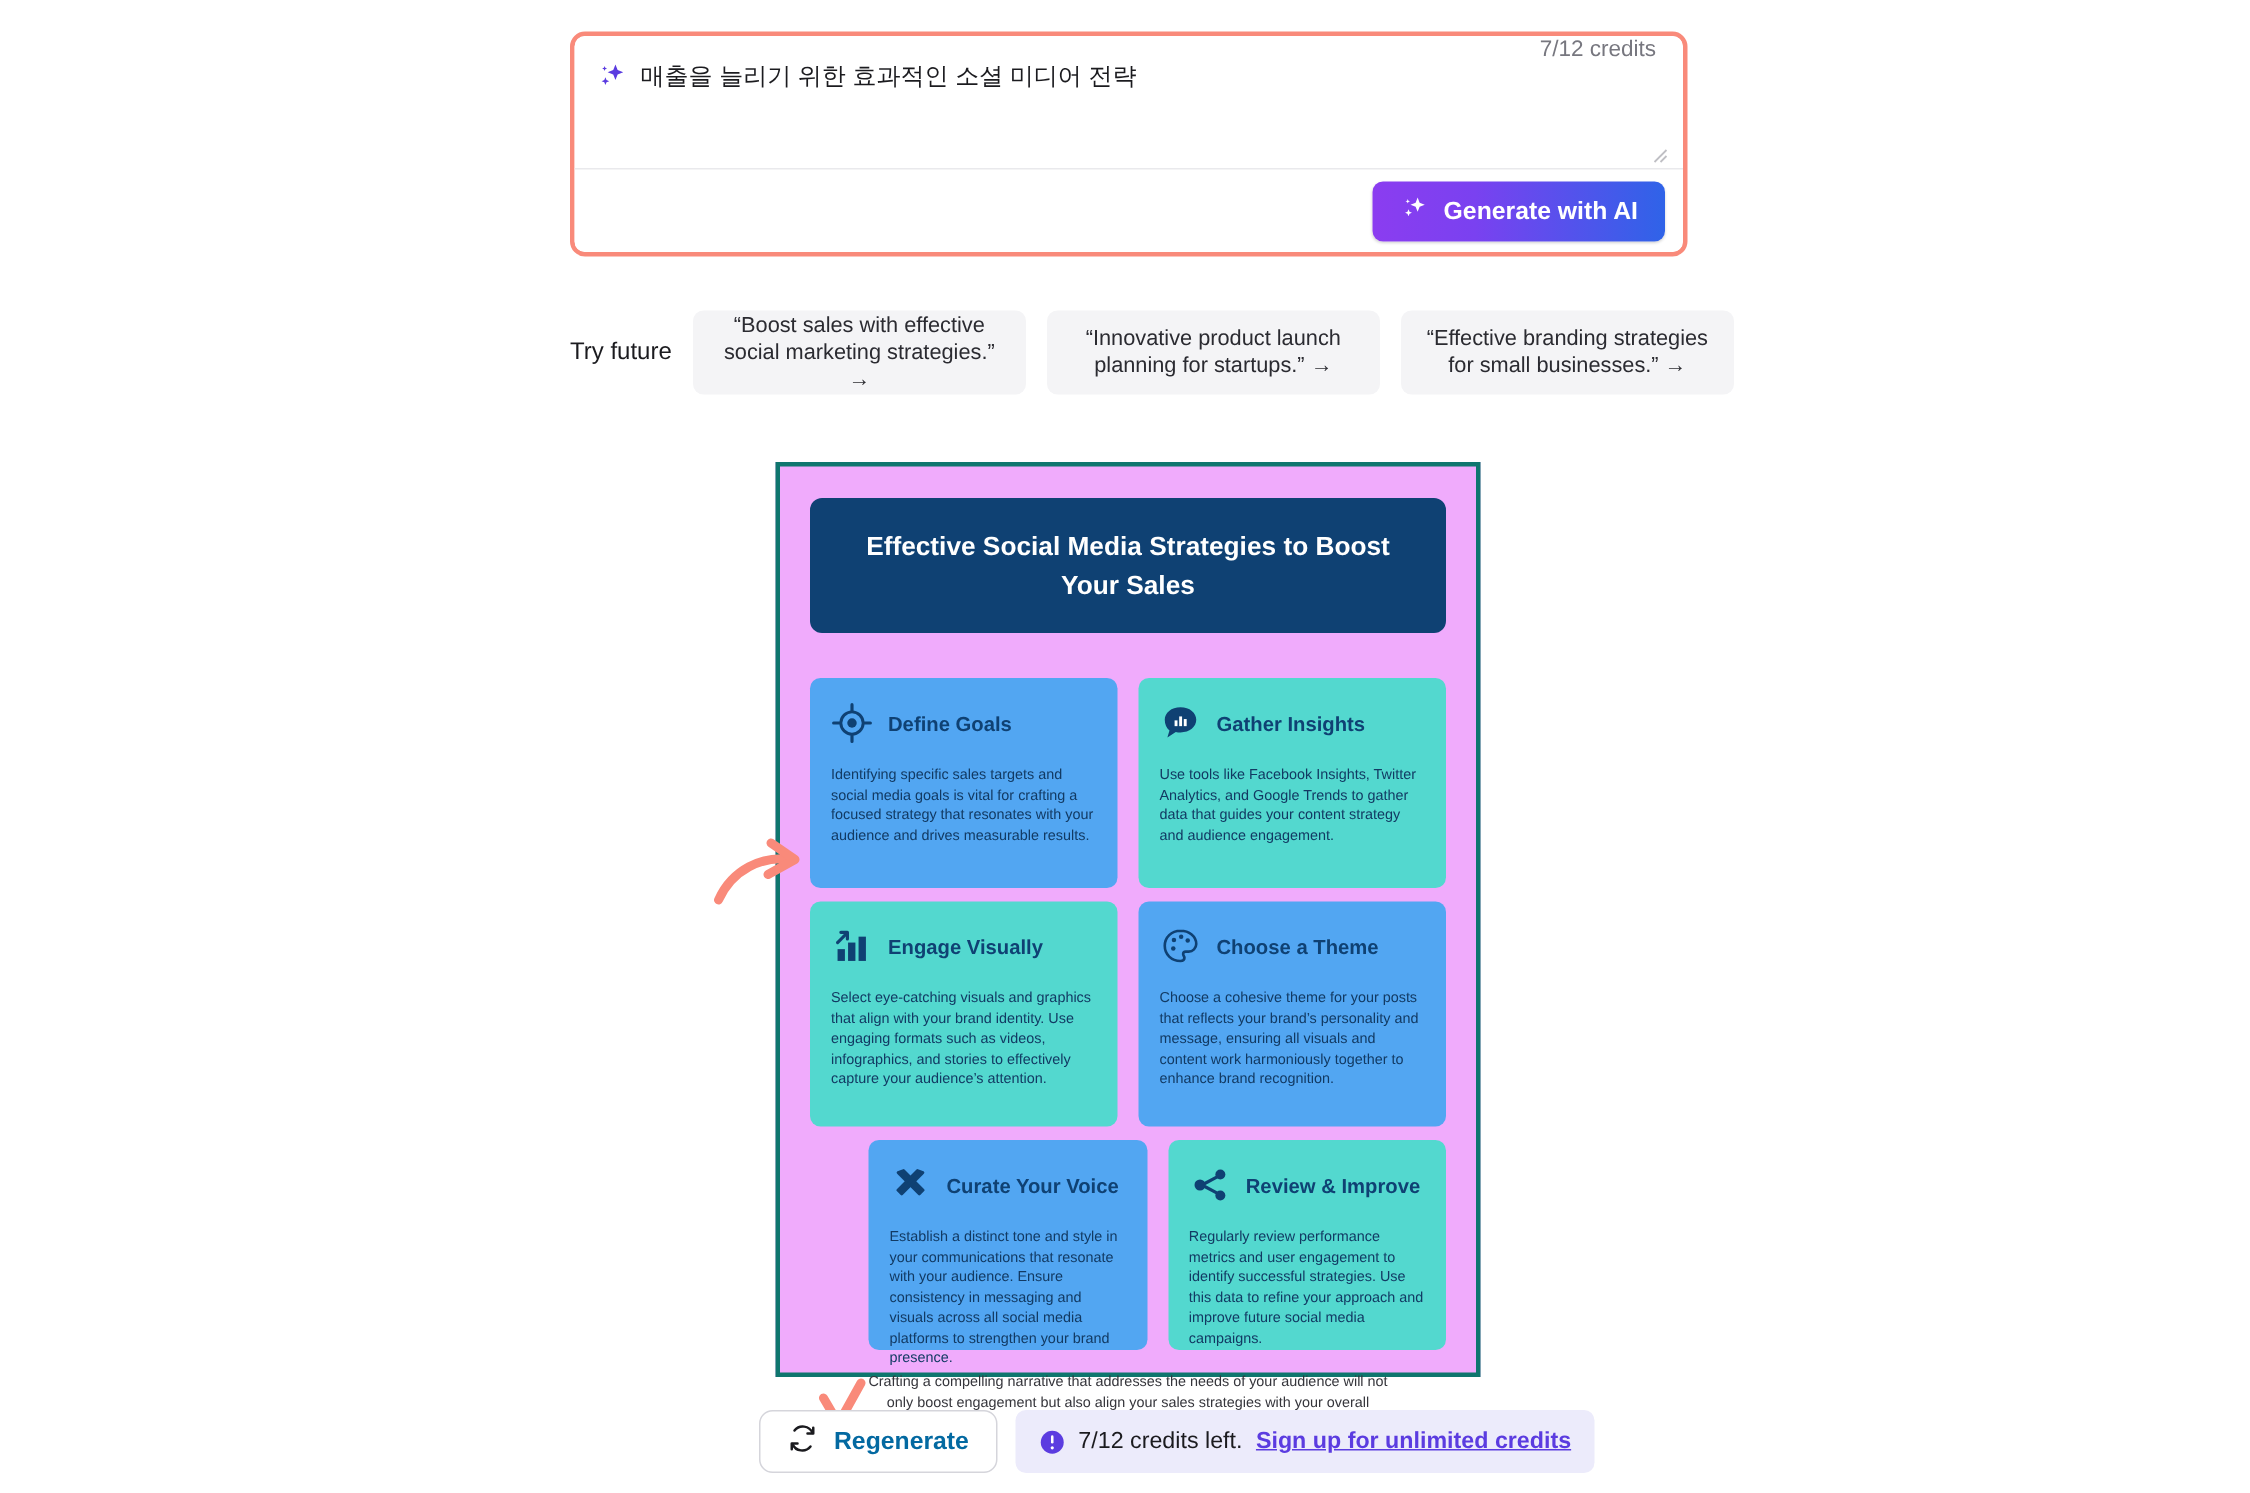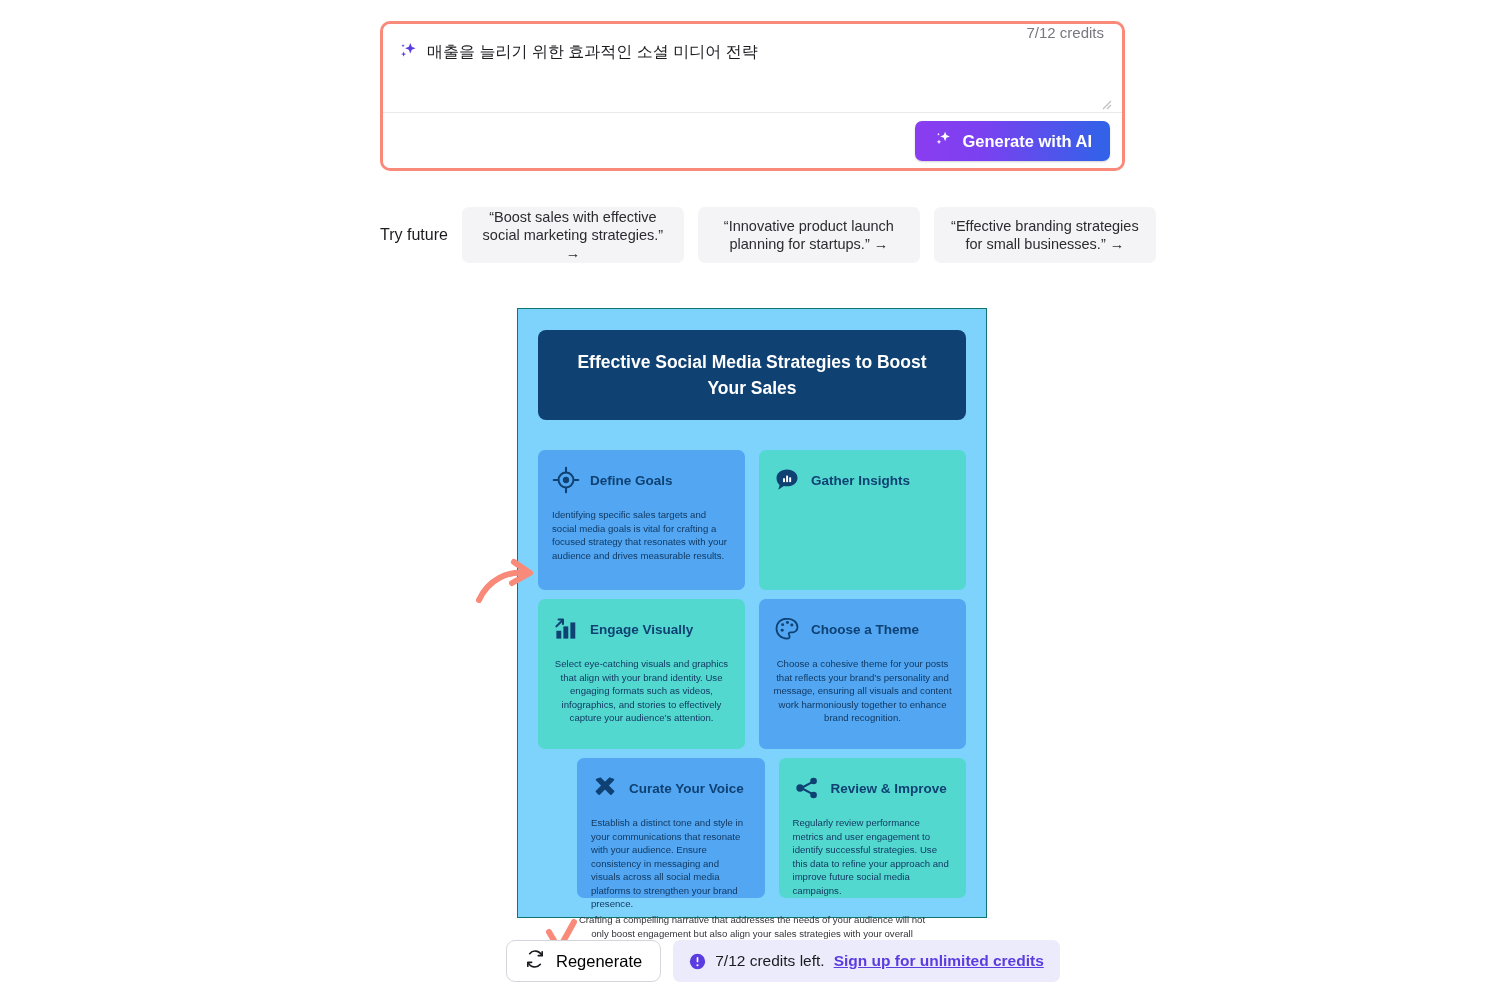--- a/index.html
+++ b/index.html
@@ -79,7 +79,7 @@
   .info-frame {
     position:absolute; left:517px; top:308px;
     width:470px; height:610px;
-    background:#7dd3fc; border:1px solid #0f766e;
+    background:#f0abfc; border:3px solid #0f766e;
   }
   .info-inner { padding: 21px 20px 0 20px; }
   .info-title {

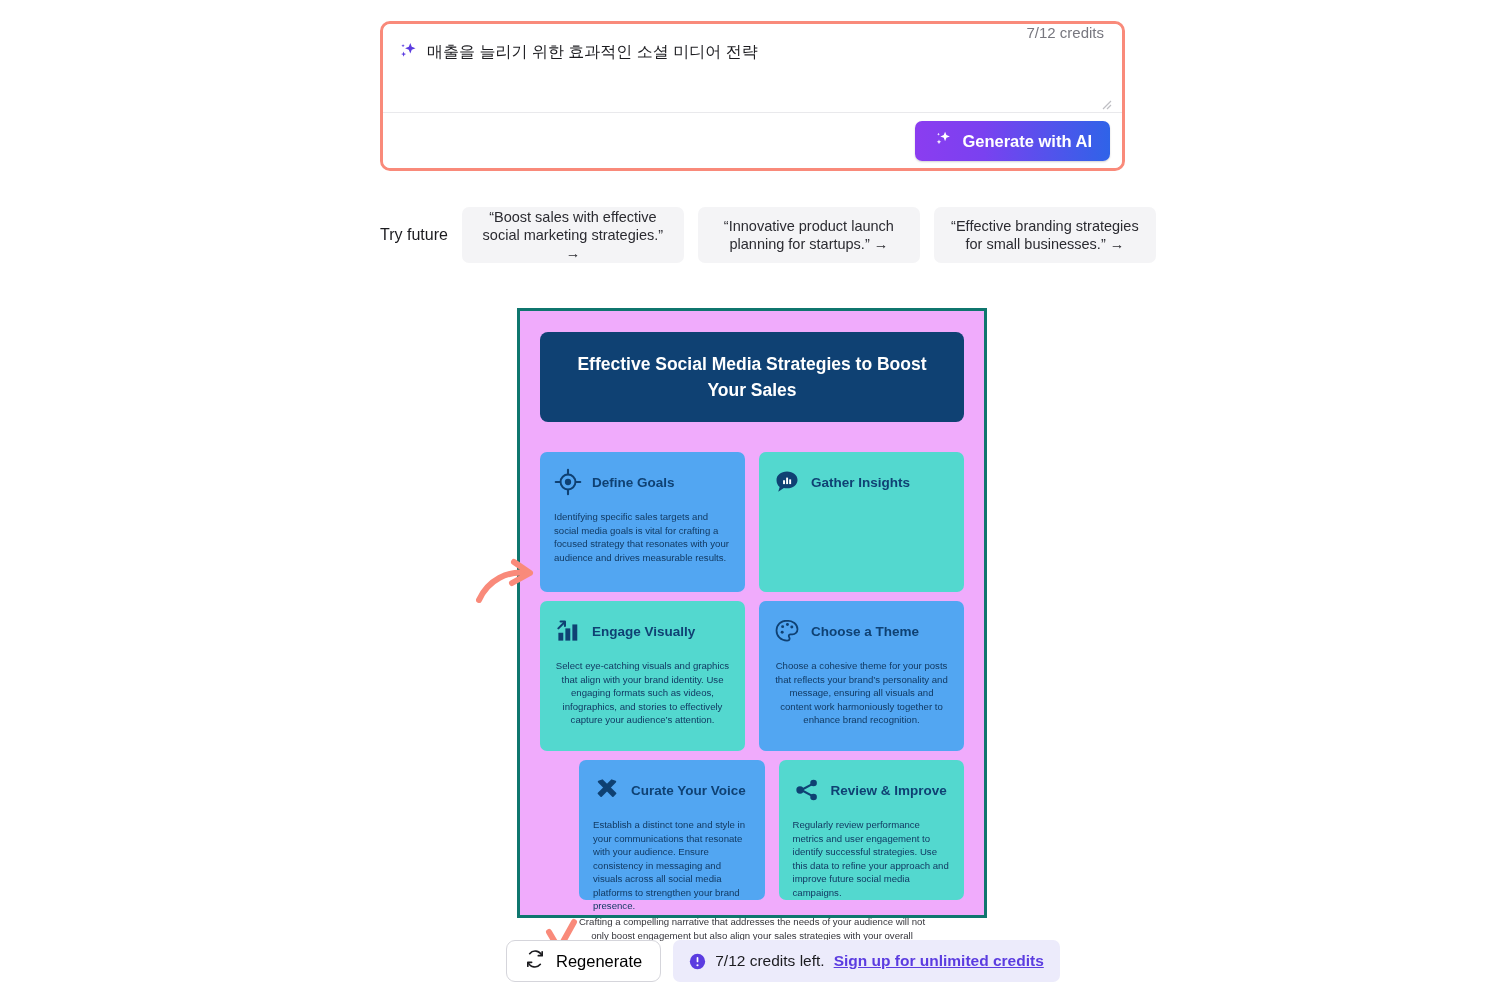--- a/index.html
+++ b/index.html
@@ -214,6 +214,7 @@
             </span>
             <span class="card-title">Gather Insights</span>
           </div>
+          <div class="card-body">Use tools like Facebook Insights, Twitter Analytics, and Google Trends to gather data that guides your content strategy and audience engagement.</div>
         </div>
 
       </div>

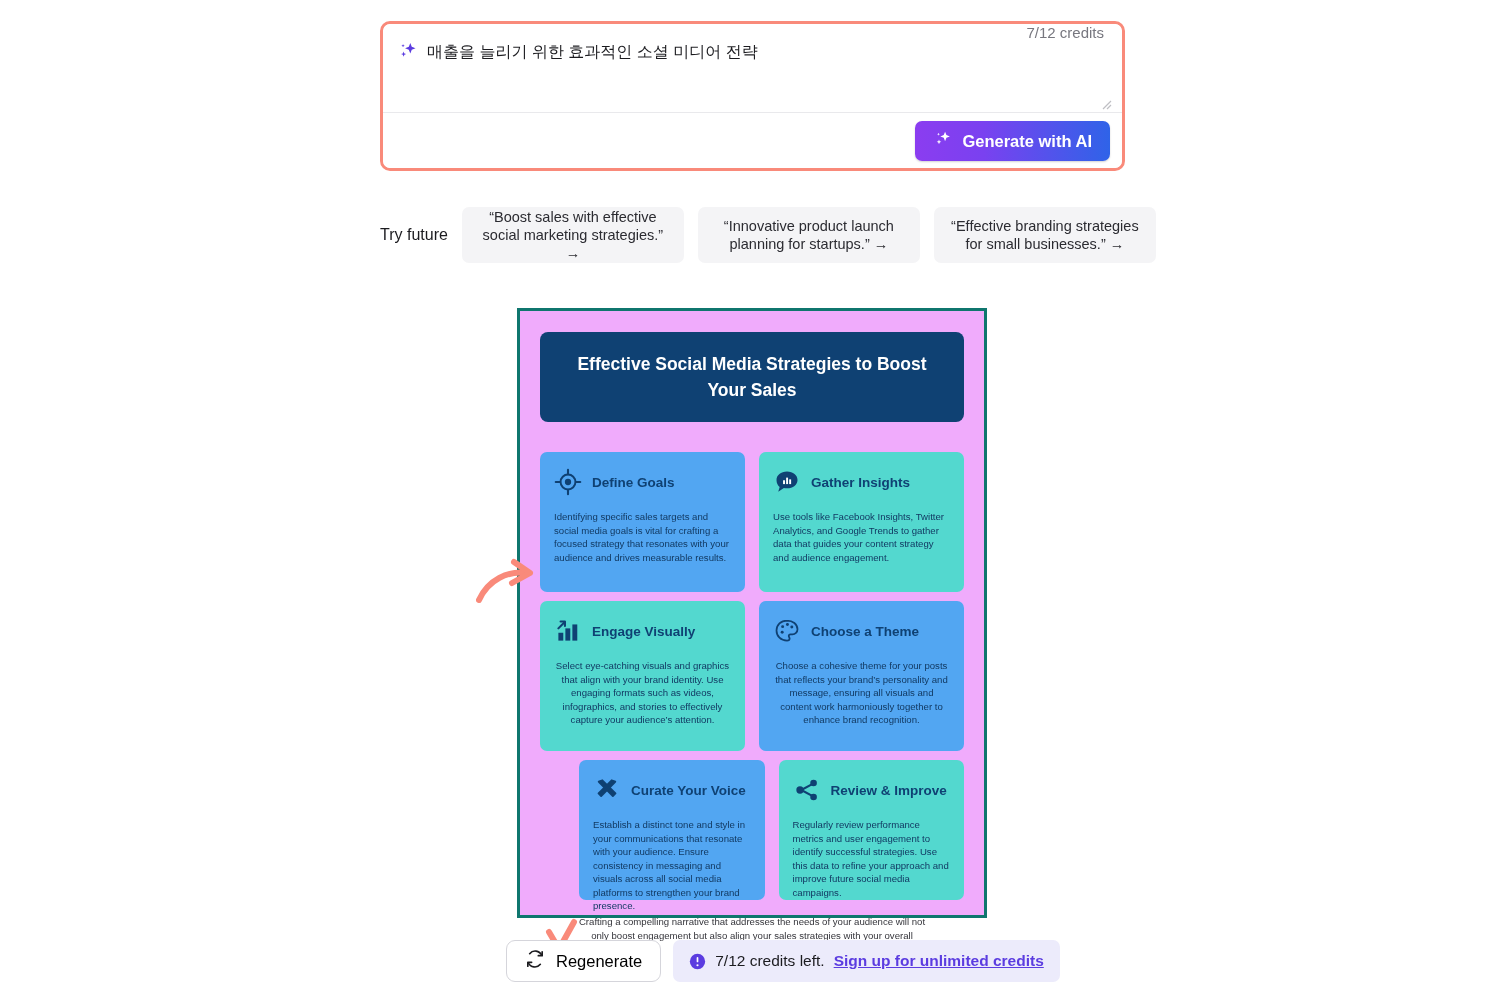--- a/index.html
+++ b/index.html
@@ -219,7 +219,7 @@
 
       </div>
 
-      <div class="card-grid row2" style="margin-top:9px;text-align:center;">
+      <div class="card-grid row2" style="margin-top:9px;">
 
         <div class="card teal">
           <div class="card-head">

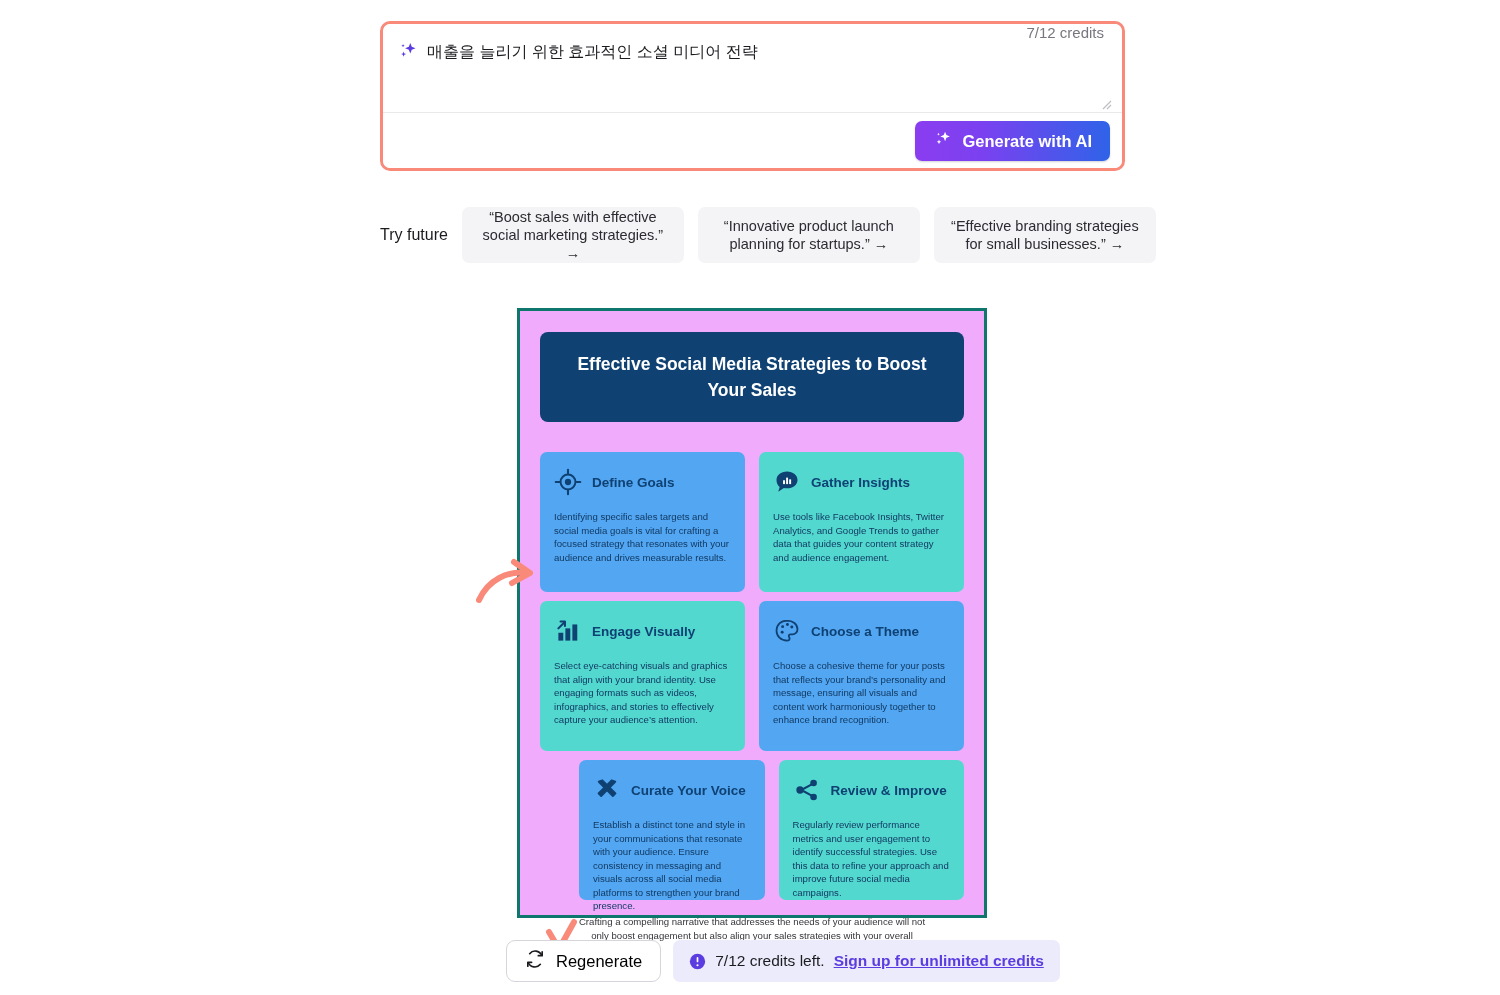--- a/index.html
+++ b/index.html
@@ -117,7 +117,7 @@
     height:42px; padding: 0 18px;
     background:#fff; border:1px solid #d5d5db; border-radius:9px;
     display:flex; align-items:center; gap:11px;
-    font-size:16.5px; font-weight:normal; color:#000000;
+    font-size:16.5px; font-weight:bold; color:#0369a1;
     font-family:"Liberation Sans", sans-serif;
     cursor:pointer;
   }

